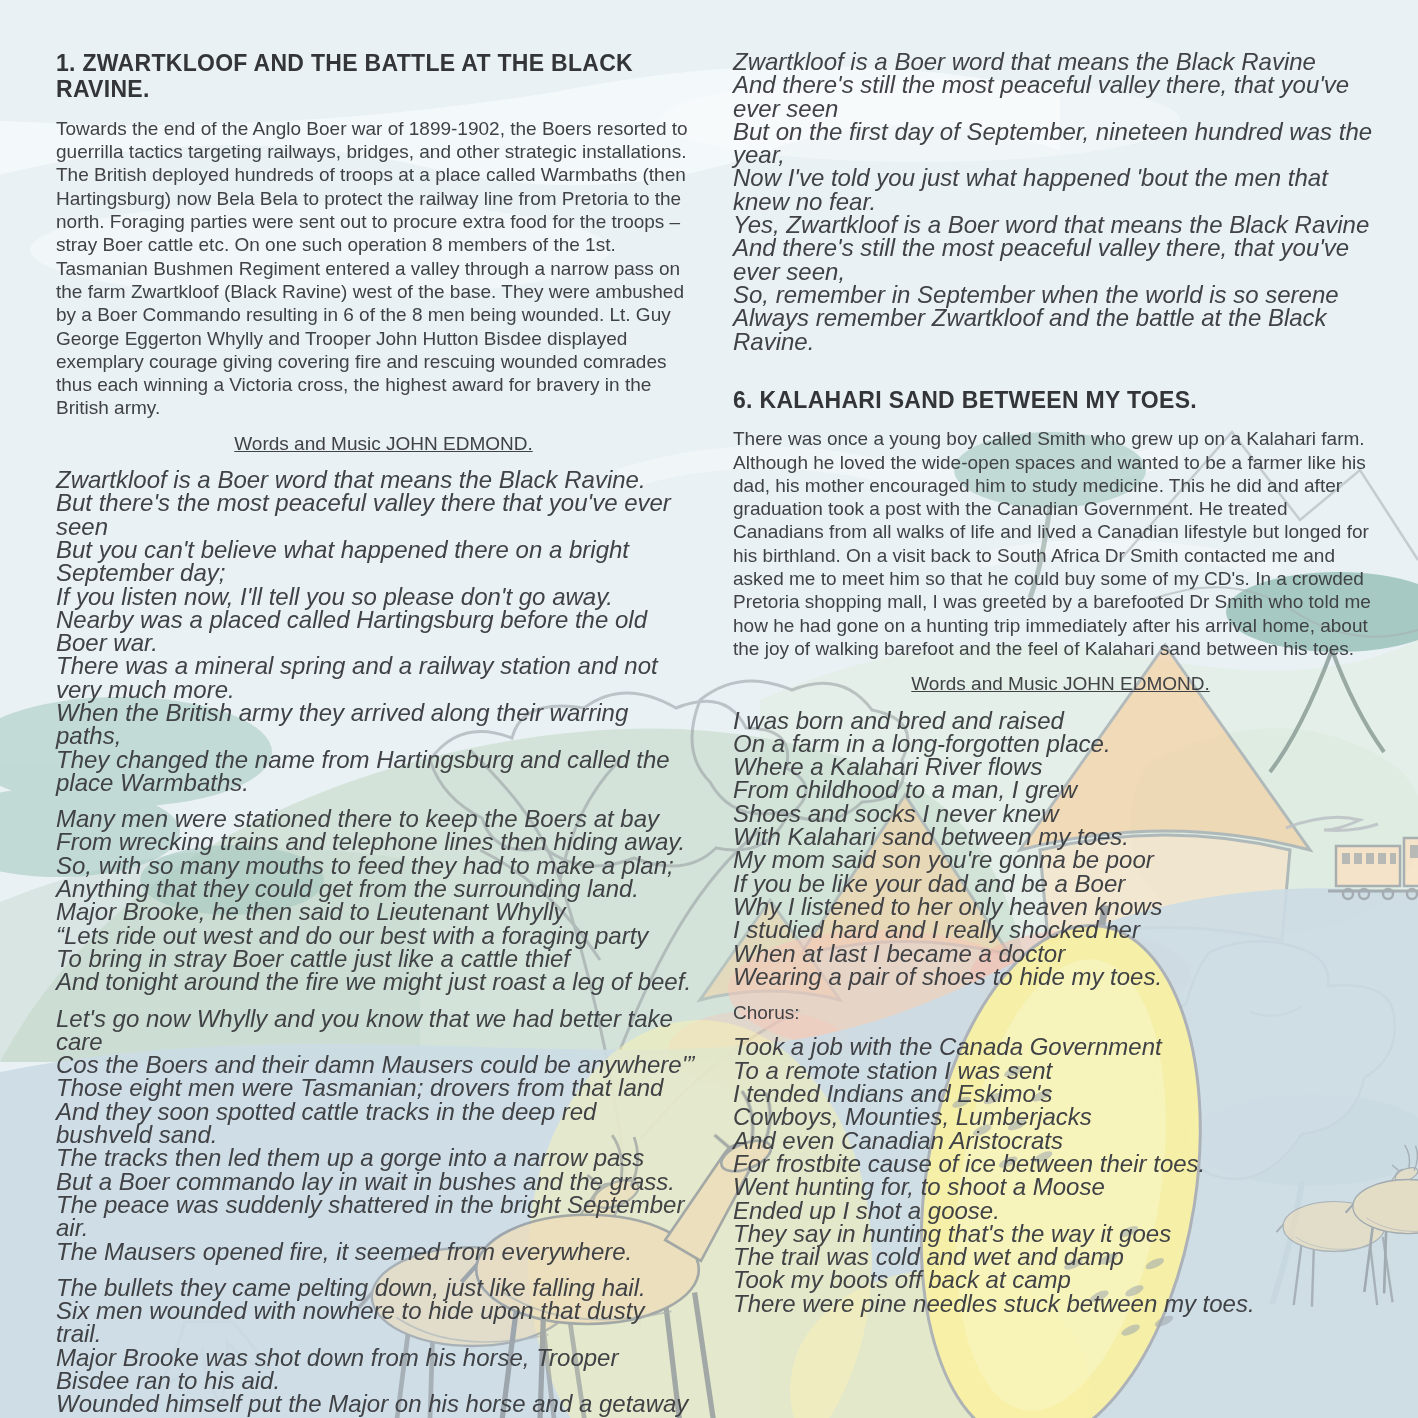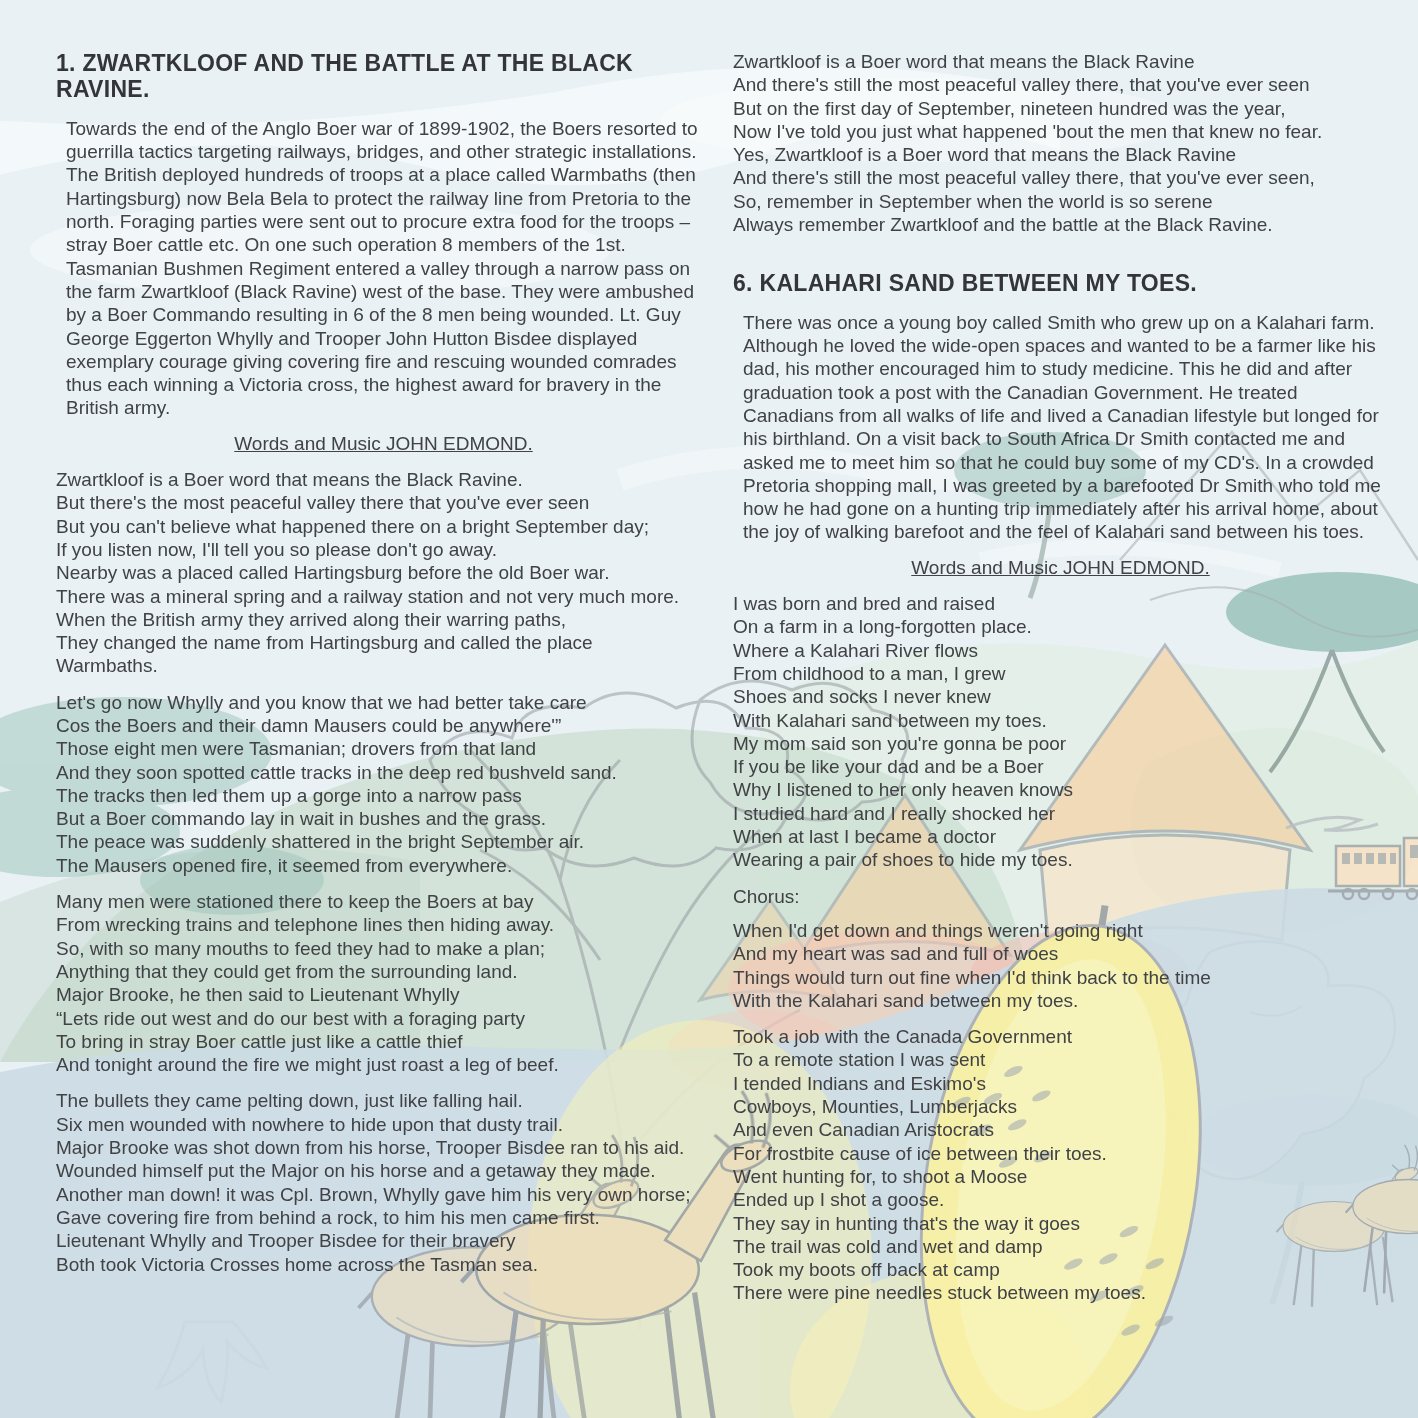--- a/index.html
+++ b/index.html
@@ -36,8 +36,8 @@
     text-align:center;
   }
   .verse{
-    font-size:19px;line-height:23.3px;margin:0 0 13px 0;
-    white-space:pre-line;max-width:640px;
+    font-size:24px;line-height:23.3px;margin:0 0 13px 0;
+    white-space:pre-line;max-width:640px;font-style:italic;
   }
   .chorus-label{
     font-size:19px;line-height:23.3px;margin:0 0 11px 0;

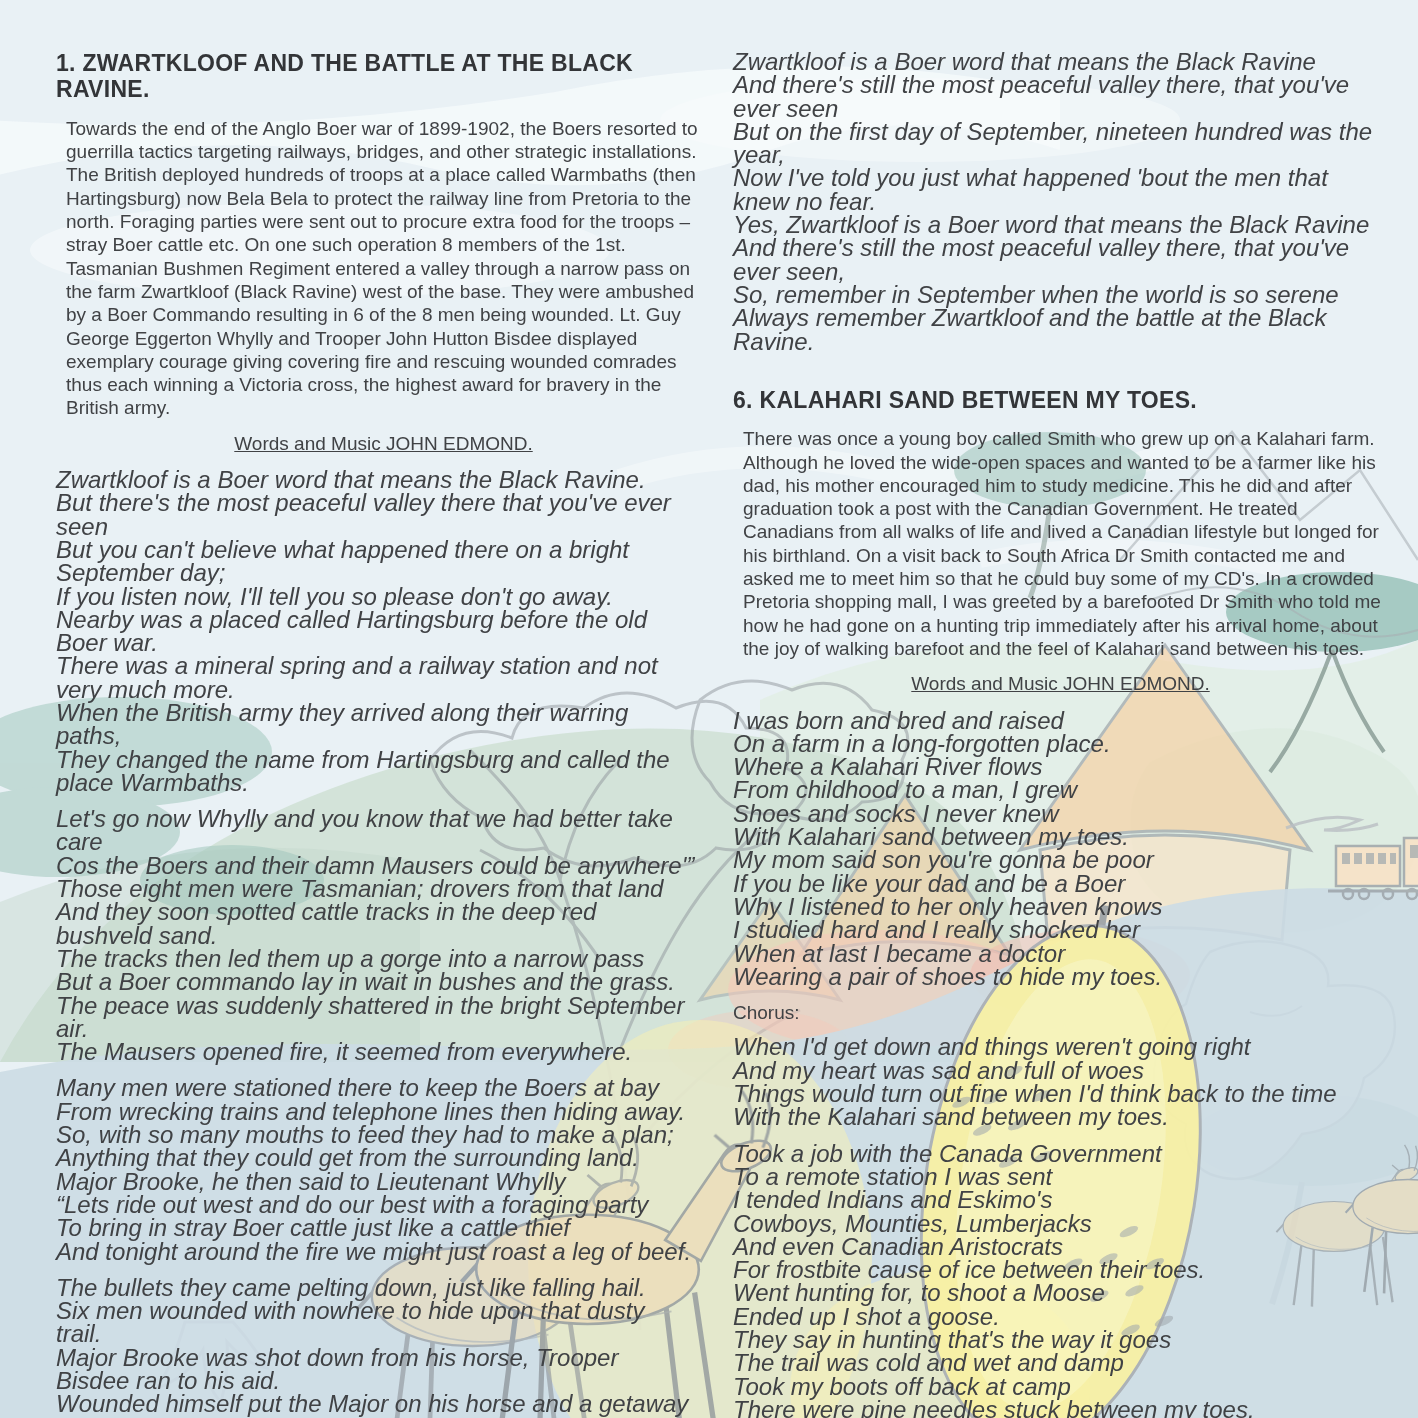--- a/index.html
+++ b/index.html
@@ -28,7 +28,7 @@
   }
   .song2 h2.song-heading{margin-top:34px;}
   p.intro{
-    font-size:19px;line-height:23.3px;margin:0 0 12px 10px;max-width:645px;
+    font-size:19px;line-height:23.3px;margin:0 0 12px 0;max-width:645px;
   }
   p.credit{
     font-size:19px;line-height:23.3px;margin:2px 0 13px 0;

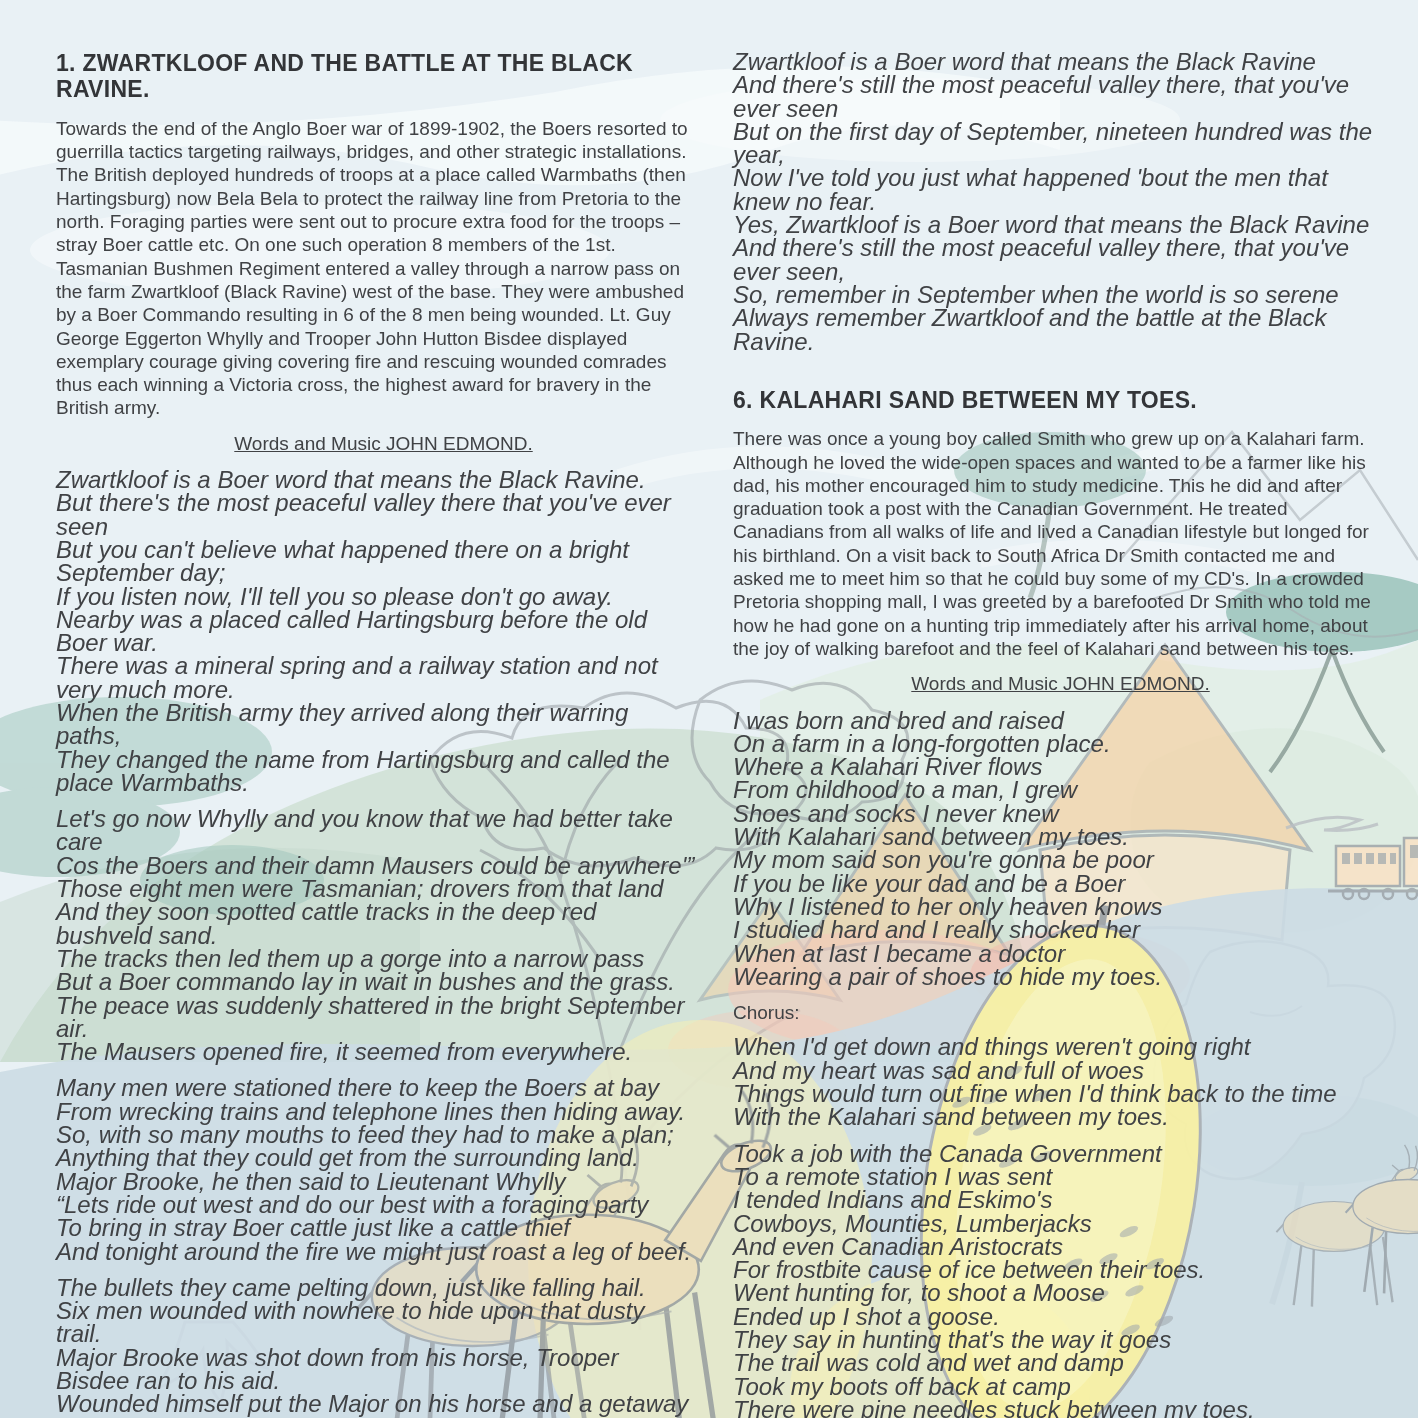--- a/index.html
+++ b/index.html
@@ -206,6 +206,14 @@
 There was a mineral spring and a railway station and not very much more.
 When the British army they arrived along their warring paths,
 They changed the name from Hartingsburg and called the place Warmbaths.</div>
+      <div class="verse">Many men were stationed there to keep the Boers at bay
+From wrecking trains and telephone lines then hiding away.
+So, with so many mouths to feed they had to make a plan;
+Anything that they could get from the surrounding land.
+Major Brooke, he then said to Lieutenant Whylly
+“Lets ride out west and do our best with a foraging party
+To bring in stray Boer cattle just like a cattle thief
+And tonight around the fire we might just roast a leg of beef.</div>
       <div class="verse">Let's go now Whylly and you know that we had better take care
 Cos the Boers and their damn Mausers could be anywhere'”
 Those eight men were Tasmanian; drovers from that land
@@ -214,14 +222,6 @@
 But a Boer commando lay in wait in bushes and the grass.
 The peace was suddenly shattered in the bright September air.
 The Mausers opened fire, it seemed from everywhere.</div>
-      <div class="verse">Many men were stationed there to keep the Boers at bay
-From wrecking trains and telephone lines then hiding away.
-So, with so many mouths to feed they had to make a plan;
-Anything that they could get from the surrounding land.
-Major Brooke, he then said to Lieutenant Whylly
-“Lets ride out west and do our best with a foraging party
-To bring in stray Boer cattle just like a cattle thief
-And tonight around the fire we might just roast a leg of beef.</div>
       <div class="verse">The bullets they came pelting down, just like falling hail.
 Six men wounded with nowhere to hide upon that dusty trail.
 Major Brooke was shot down from his horse, Trooper Bisdee ran to his aid.

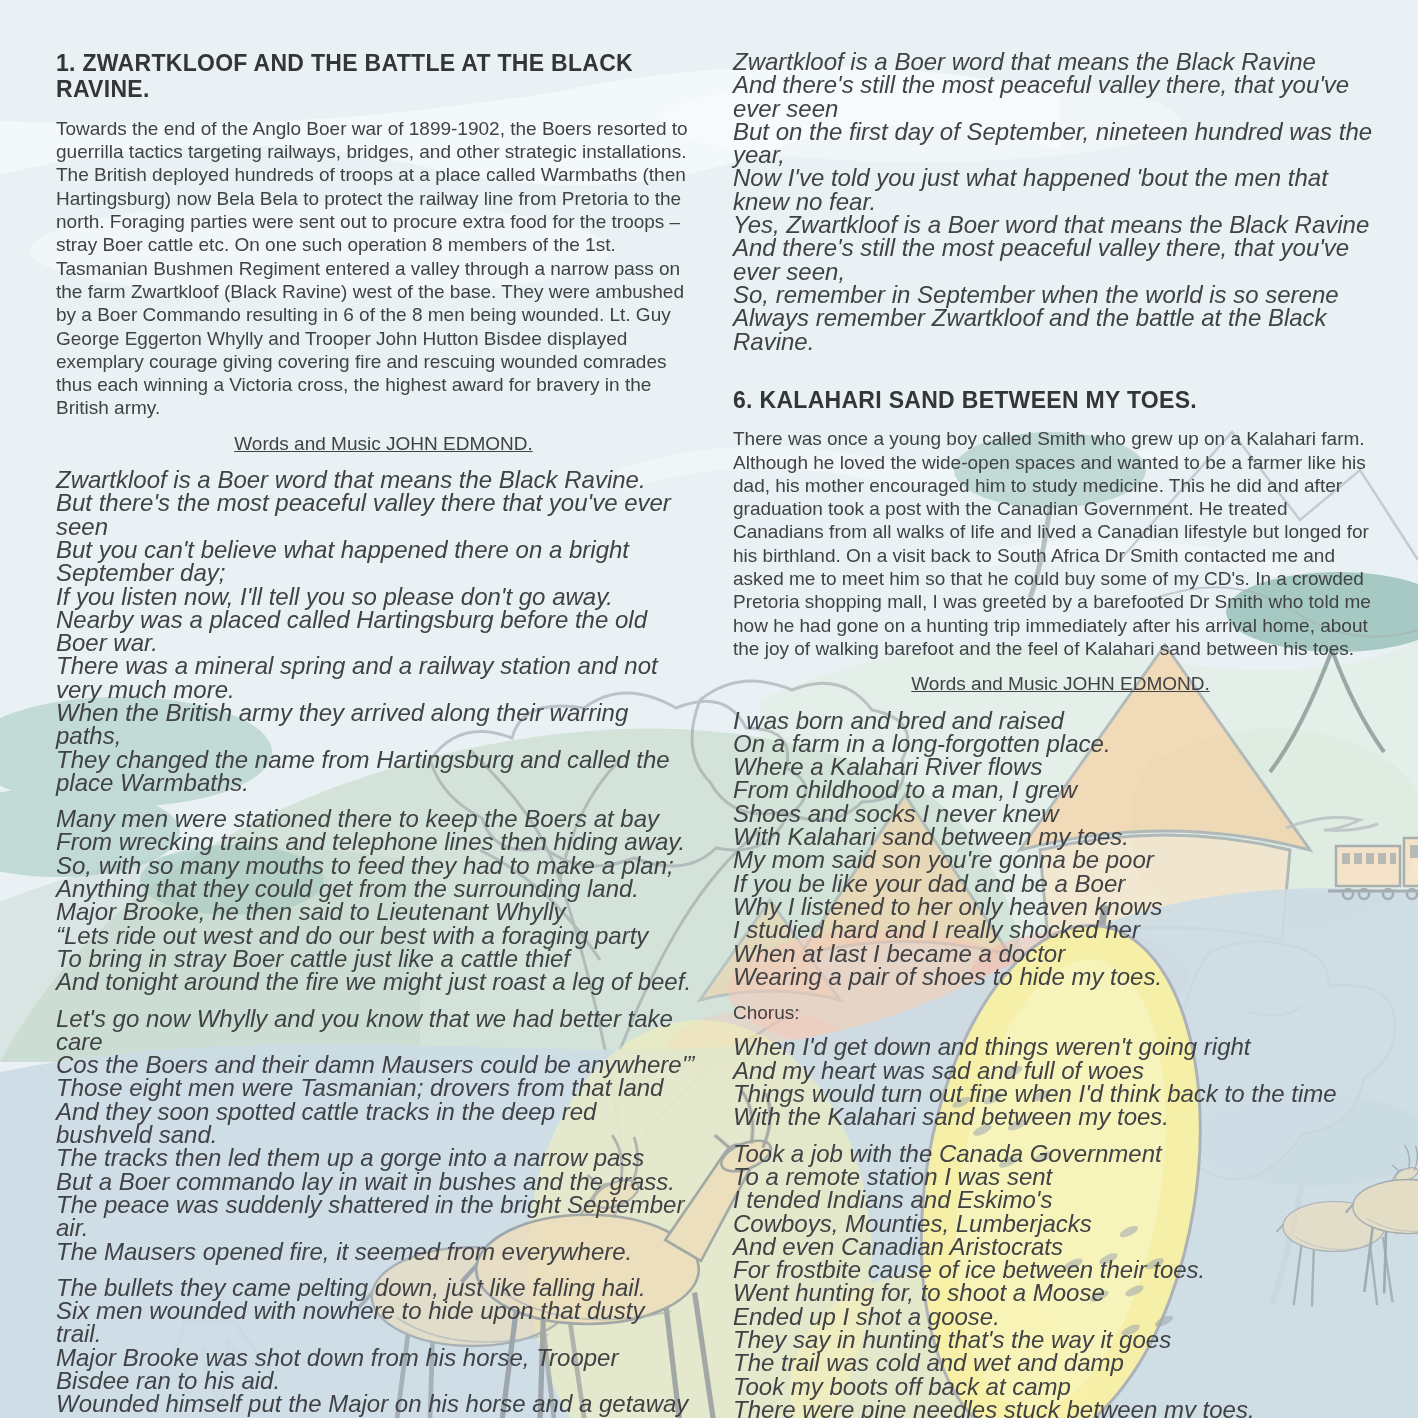--- a/index.html
+++ b/index.html
@@ -258,10 +258,6 @@
 When at last I became a doctor
 Wearing a pair of shoes to hide my toes.</div>
         <div class="chorus-label">Chorus:</div>
-        <div class="verse">When I'd get down and things weren't going right
-And my heart was sad and full of woes
-Things would turn out fine when I'd think back to the time
-With the Kalahari sand between my toes.</div>
         <div class="verse">Took a job with the Canada Government
 To a remote station I was sent
 I tended Indians and Eskimo's

